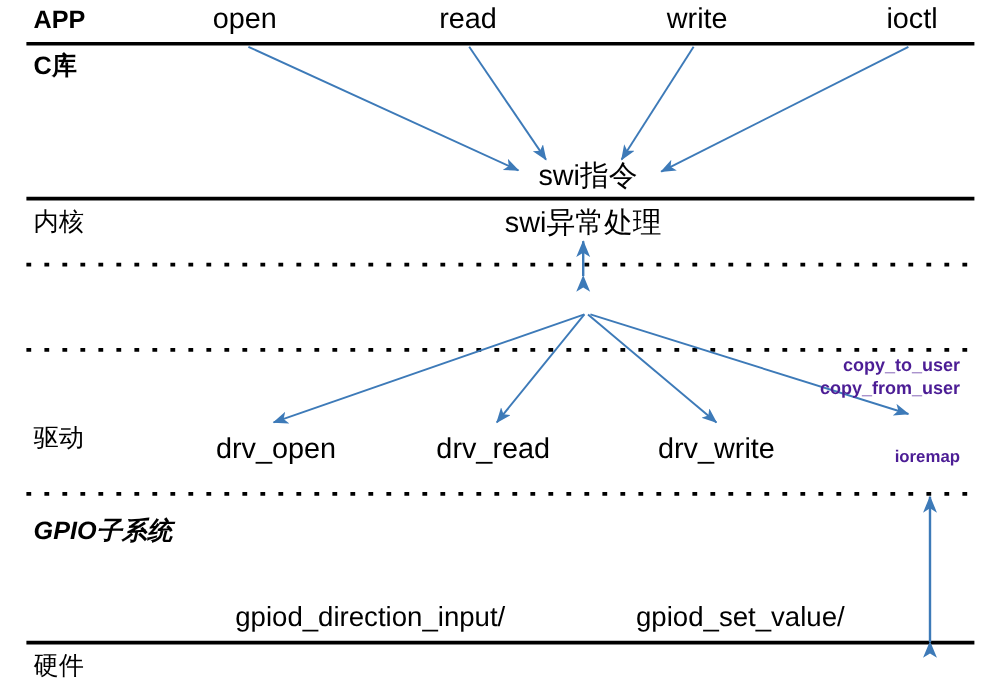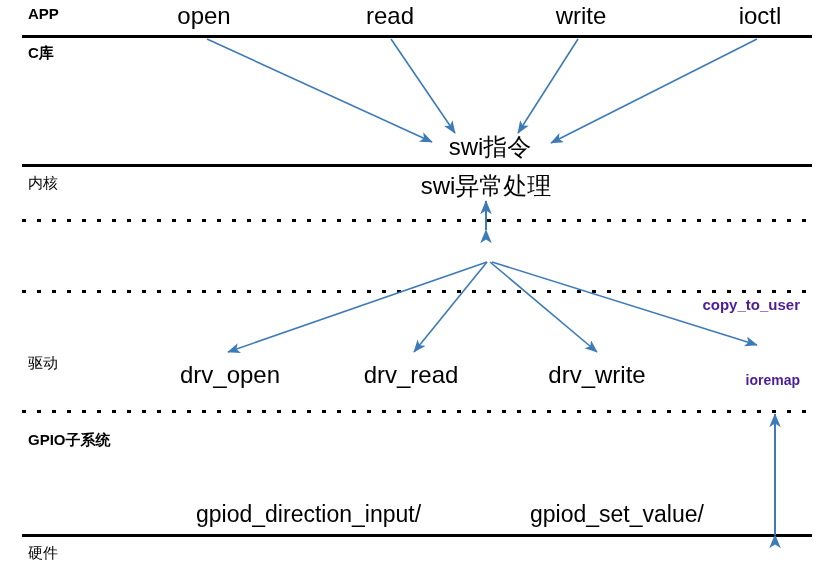--- a/index.html
+++ b/index.html
@@ -29,7 +29,7 @@
     line-height:1;
   }
   .layer-name{
-    font-size:15px;
+    font-size:21px;
     font-weight:normal;
   }
   .layer-name.bold{font-weight:bold;}

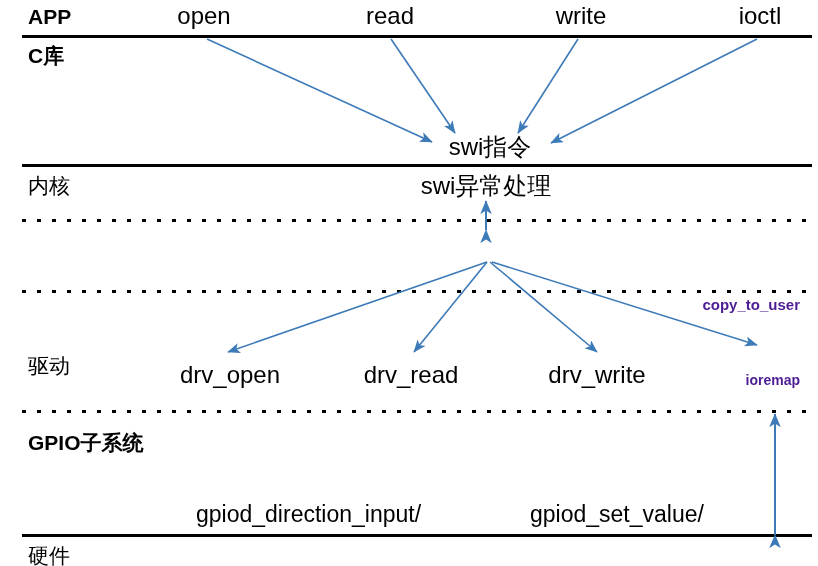--- a/index.html
+++ b/index.html
@@ -131,6 +131,7 @@
 
   <div class="red-note" style="right:18px;top:296px;">
     <div>copy_to_user</div>
+    <div>copy_from_user</div>
   </div>
 
   <div class="red-note small" style="right:18px;top:372px;">

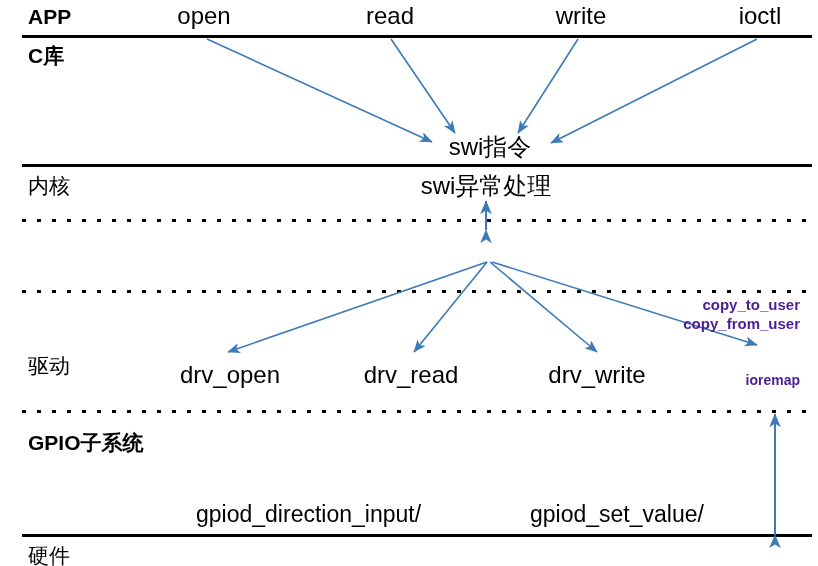--- a/index.html
+++ b/index.html
@@ -113,7 +113,7 @@
 
   <div class="lbl layer-name" style="left:28px;top:355px;">驱动</div>
 
-  <div class="lbl layer-name bold" style="left:28px;top:432px;">GPIO子系统</div>
+  <div class="lbl layer-name bold" style="left:28px;top:432px;font-style:italic;">GPIO子系统</div>
 
   <div class="lbl layer-name" style="left:28px;top:545px;">硬件</div>
 

